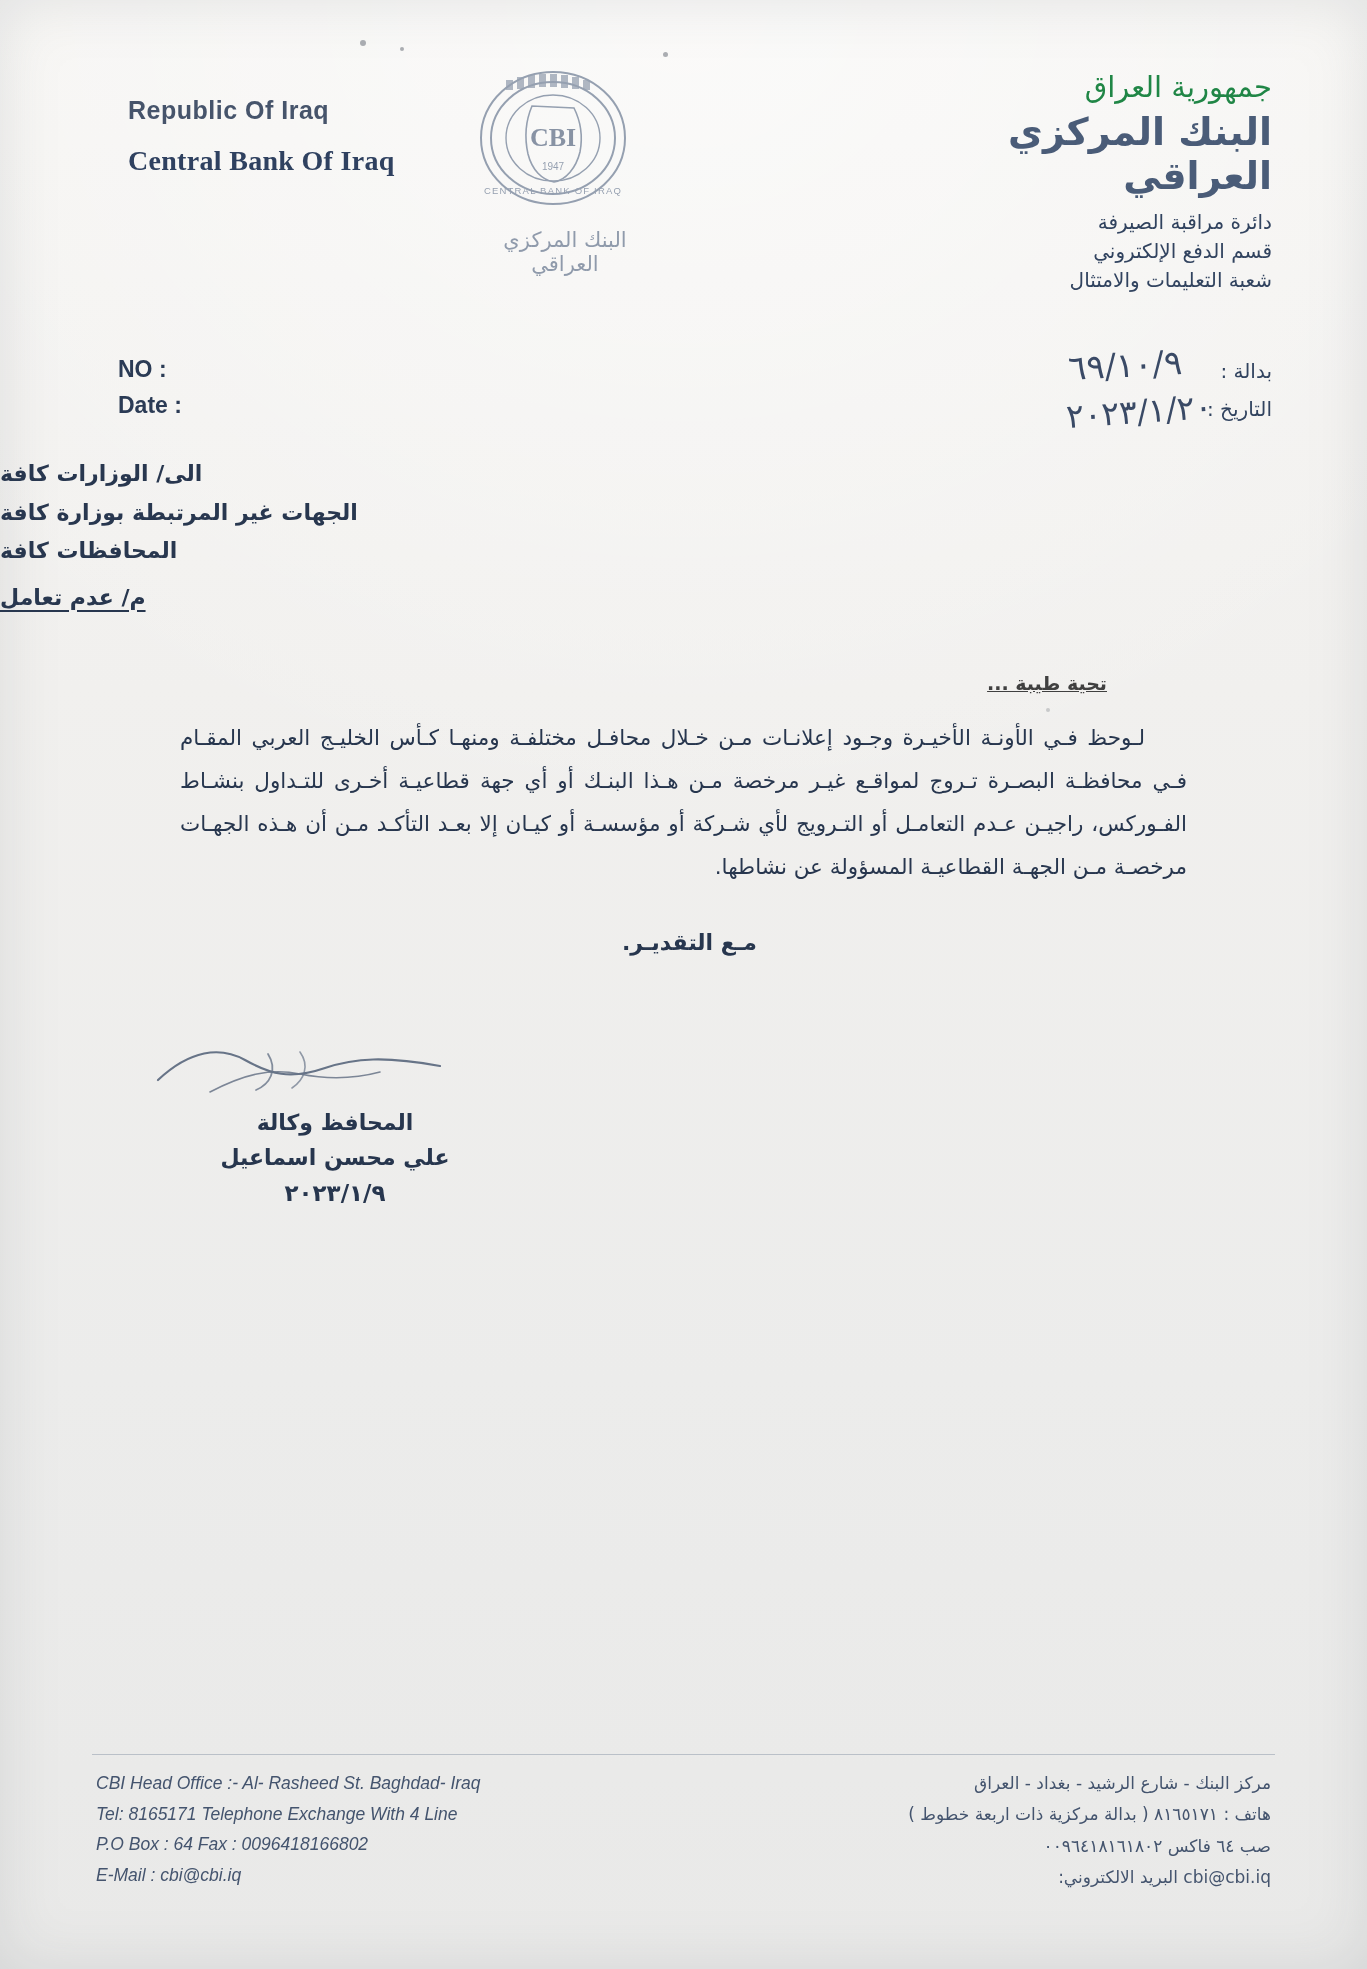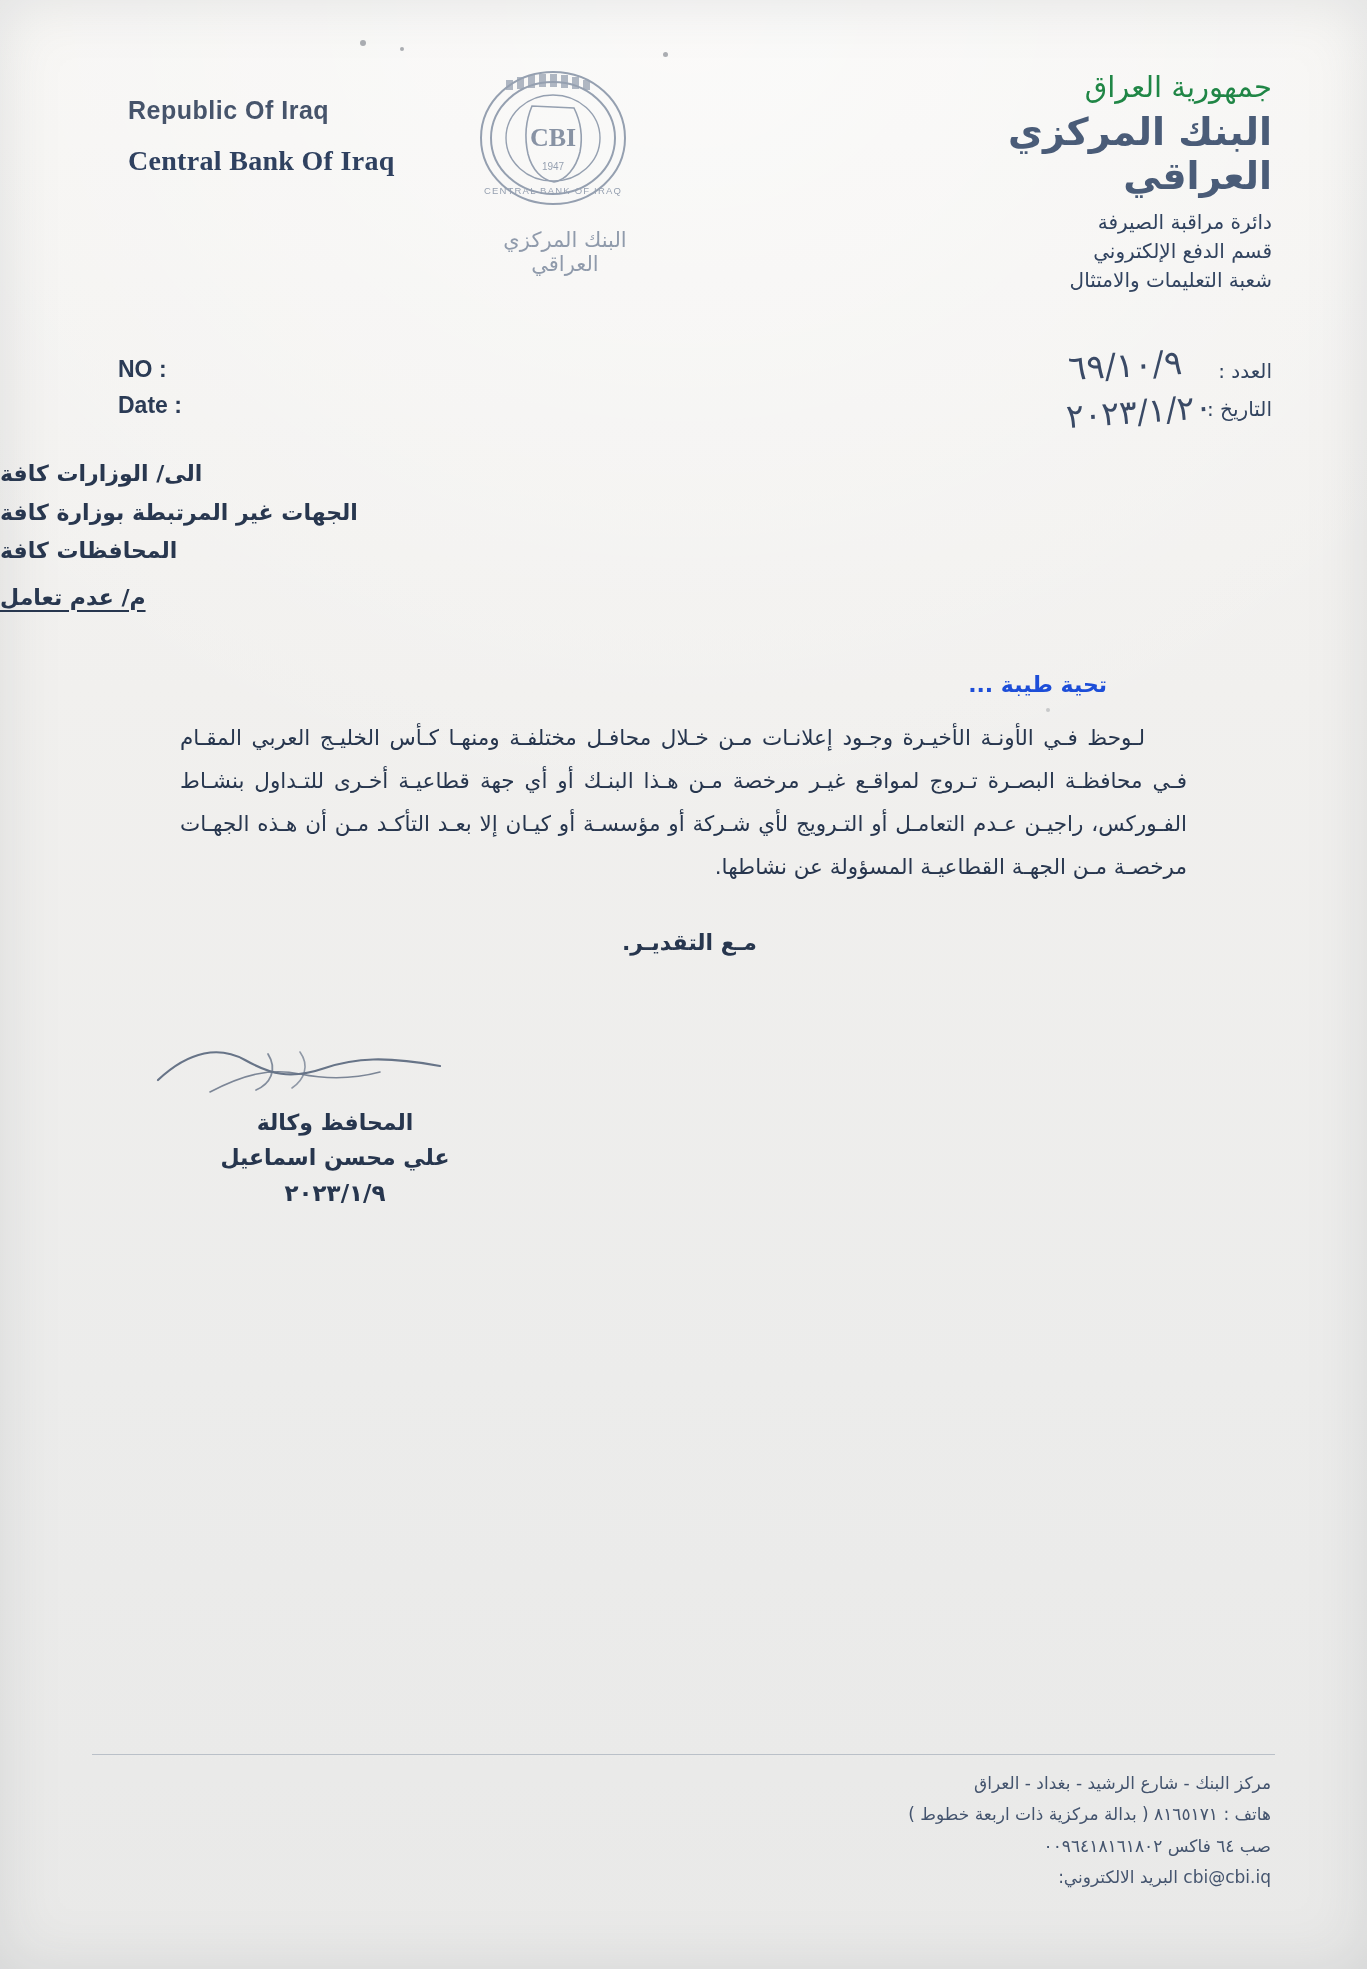--- a/index.html
+++ b/index.html
@@ -330,7 +330,7 @@
   </div>
 
   <div class="ar-nodate">
-    <div>العدد :</div>
+    <div>بدالة :</div>
     <div>التاريخ :</div>
   </div>
 

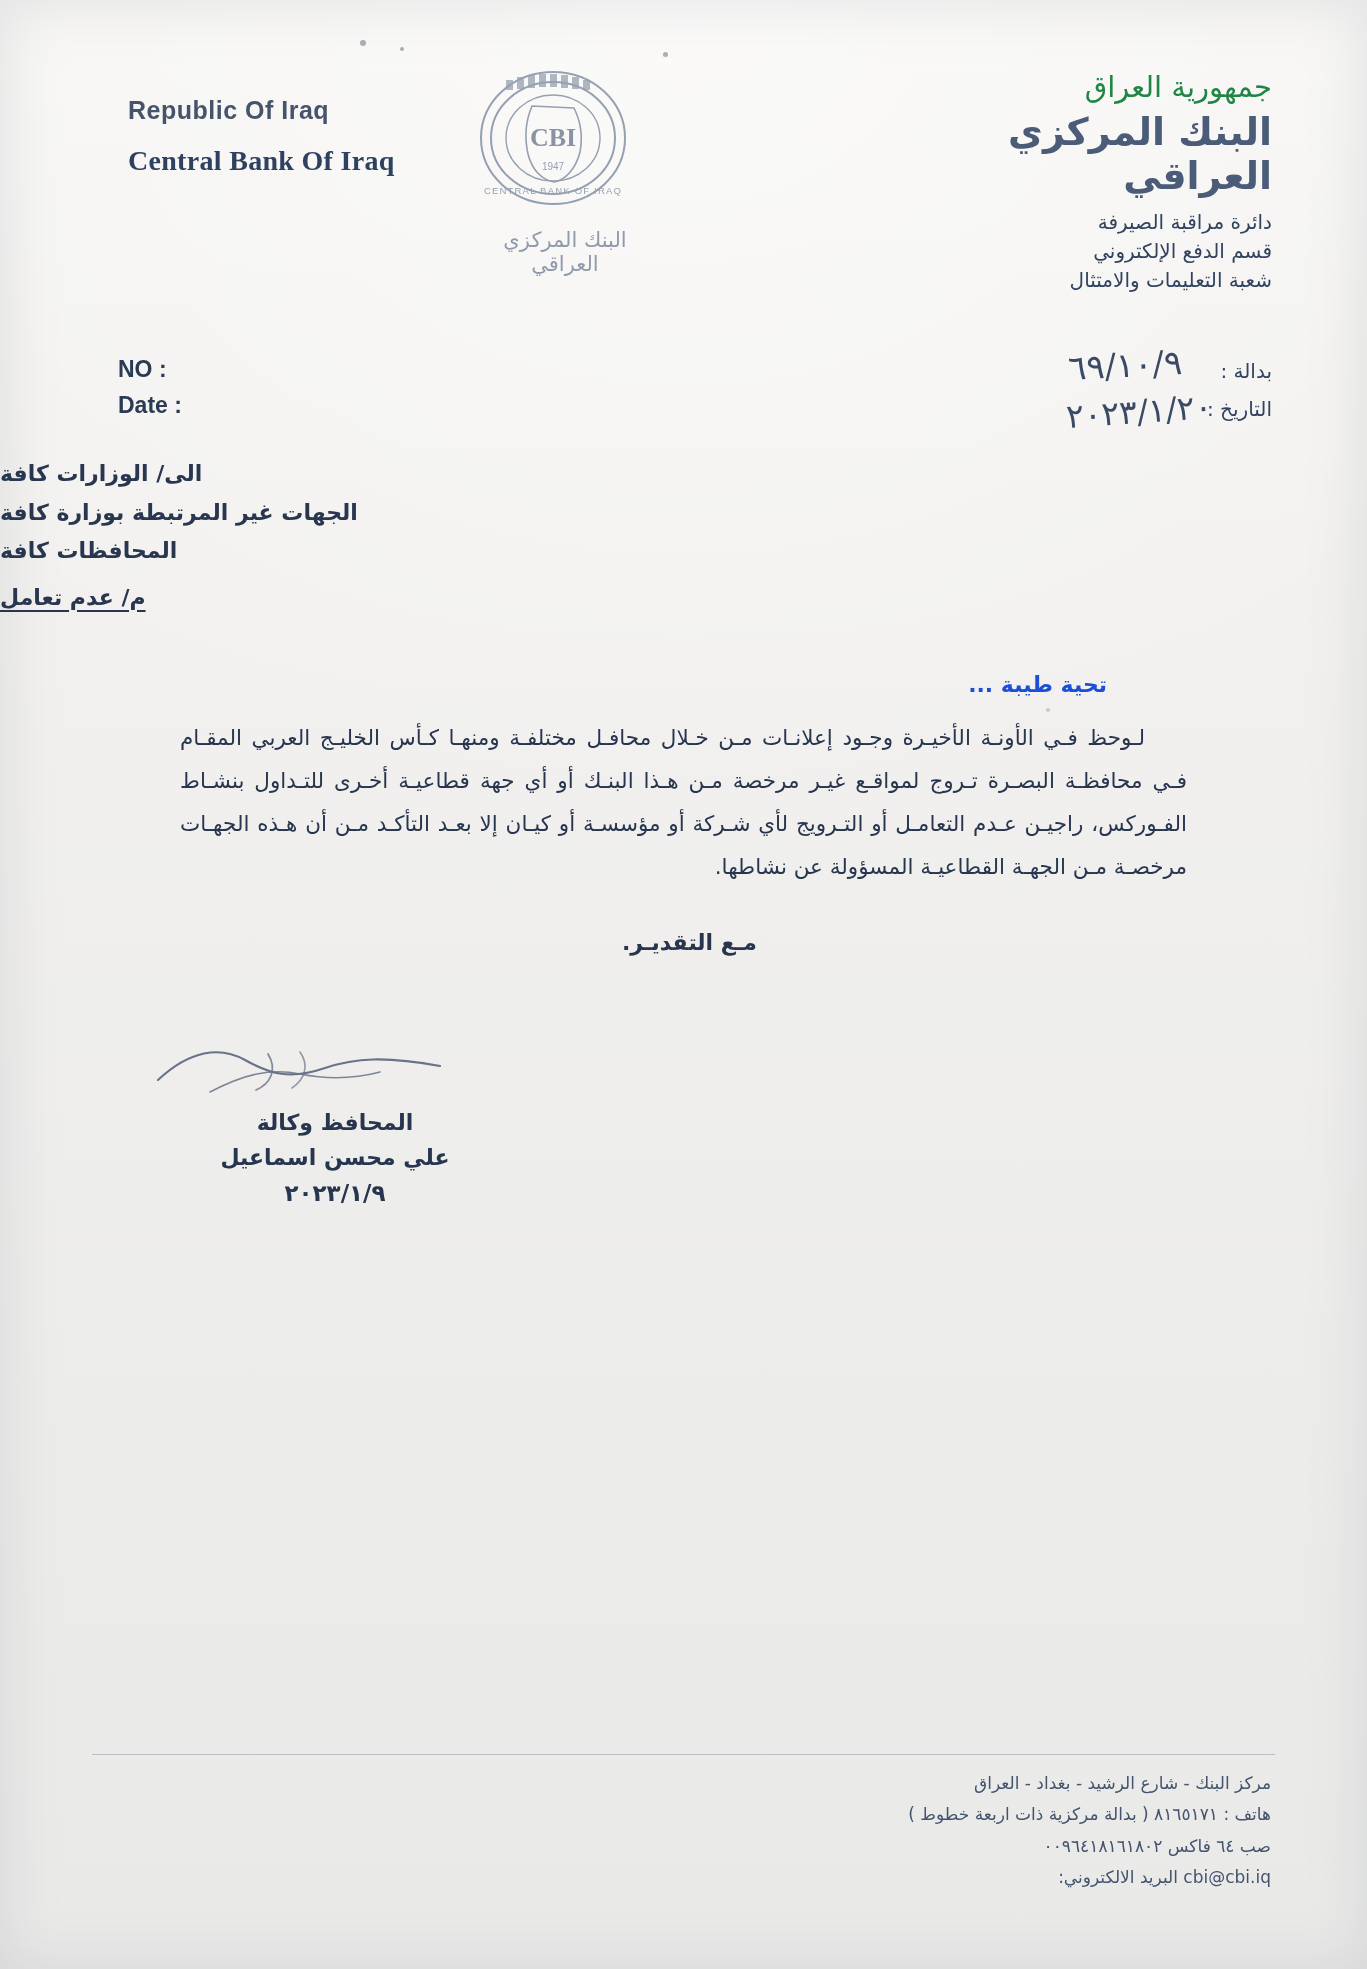--- a/index.html
+++ b/index.html
@@ -181,9 +181,10 @@
     top: 672px;
     direction: rtl;
     font-family: "DejaVu Sans", sans-serif;
-    font-size: 22px;
-    font-weight: 700;
-    color: #1d4ed8;
+    font-size: 19px;
+    font-weight: 700;
+    color: #404040;
+    text-decoration: underline;
   }
   .body {
     position: absolute;

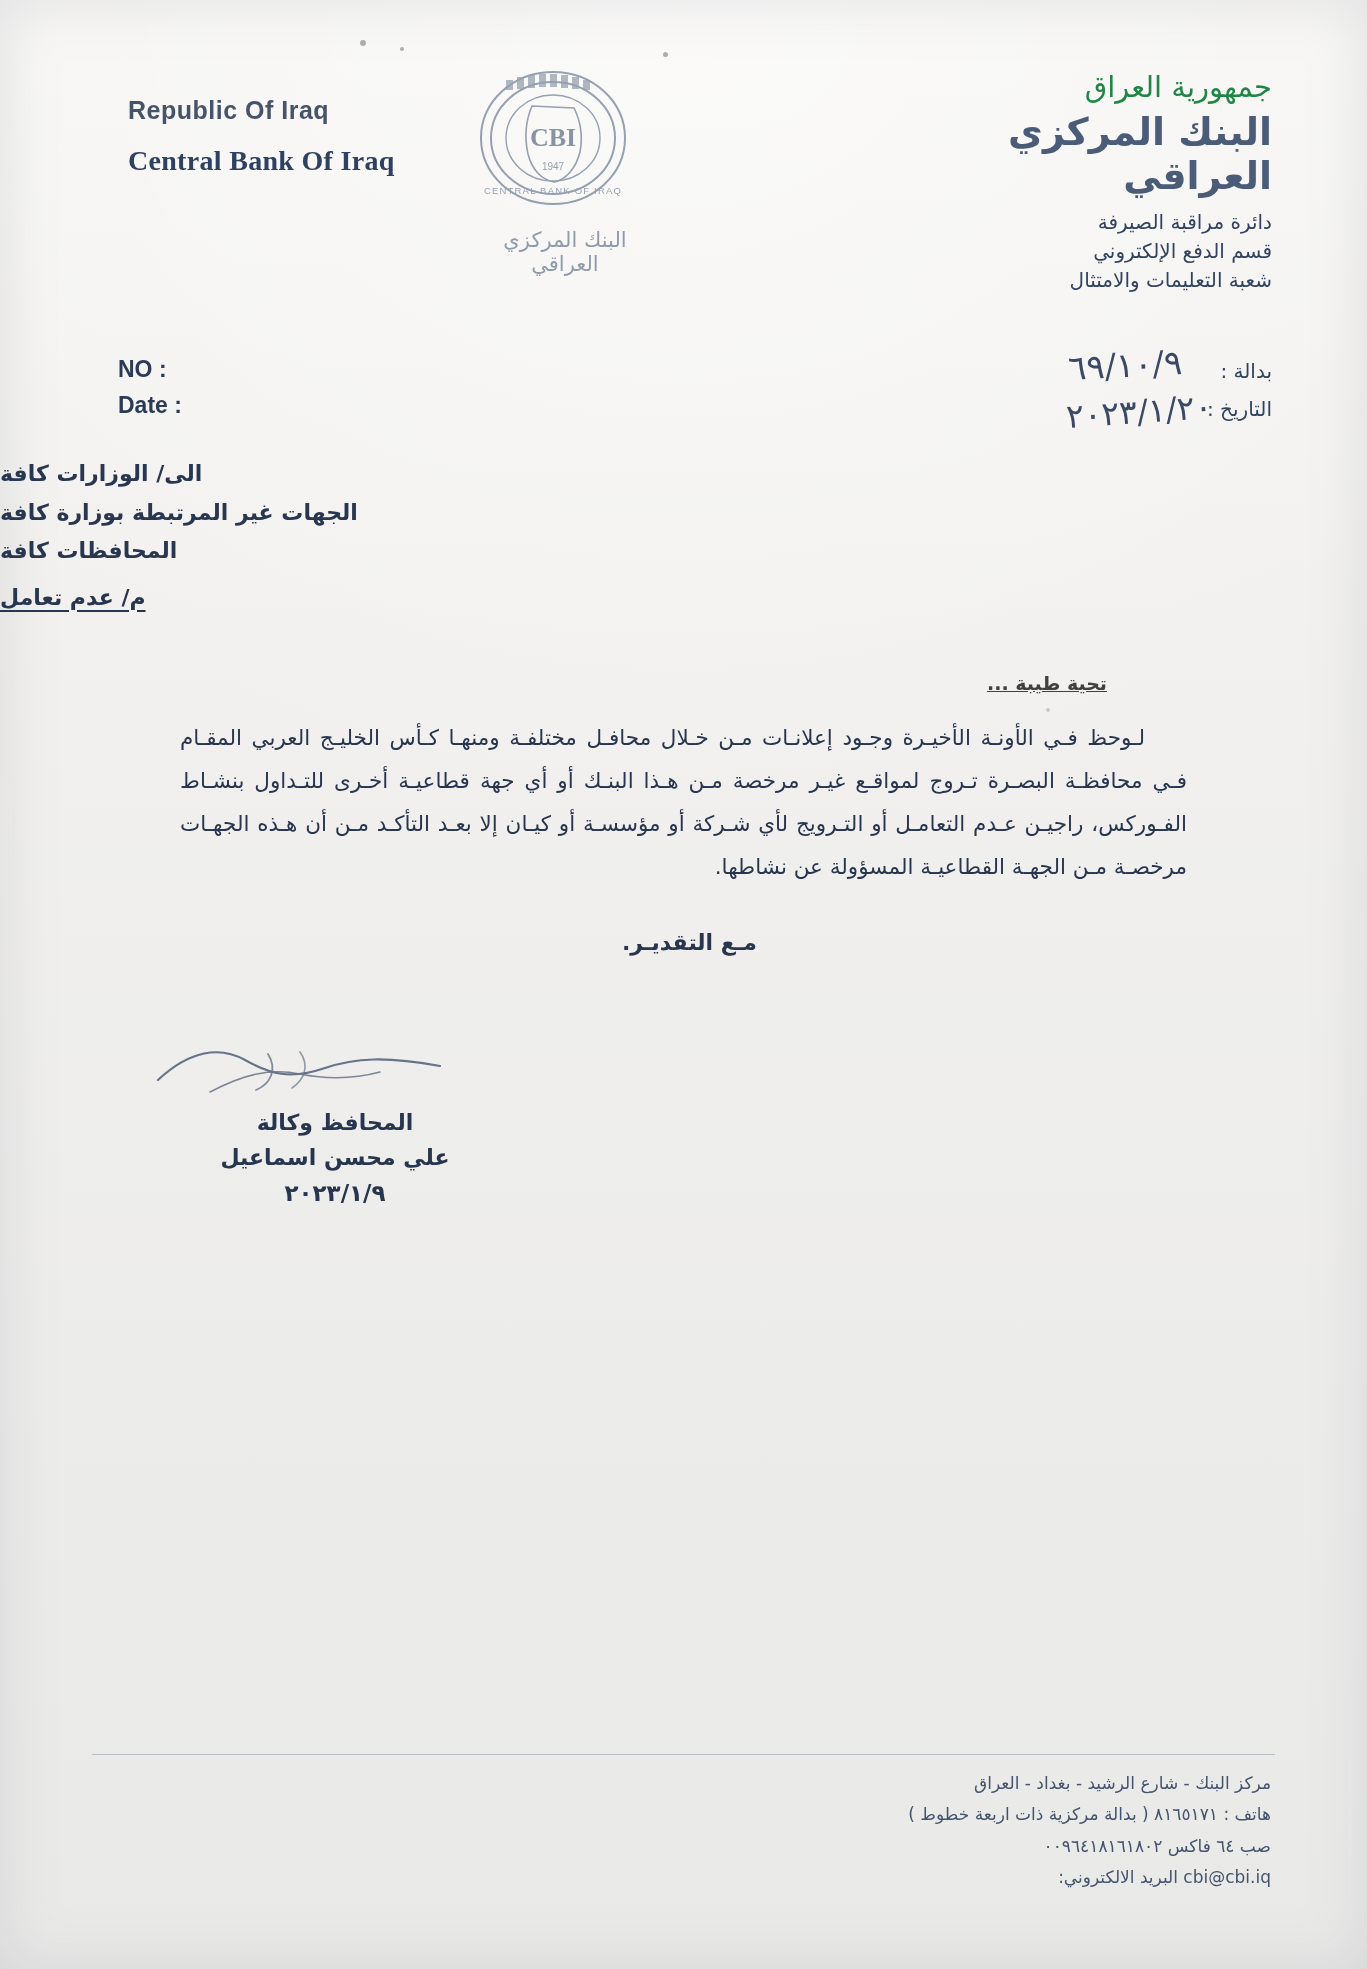--- a/index.html
+++ b/index.html
@@ -366,6 +366,12 @@
 
   <div class="footer-rule"></div>
 
+  <div class="footer-left">
+    <div>CBI Head Office :- Al- Rasheed St. Baghdad- Iraq</div>
+    <div>Tel: 8165171 Telephone Exchange With 4 Line</div>
+    <div>P.O Box : 64 Fax :  0096418166802</div>
+    <div>E-Mail : cbi@cbi.iq</div>
+  </div>
 
   <div class="footer-right">
     <div>مركز البنك - شارع الرشيد - بغداد - العراق</div>

